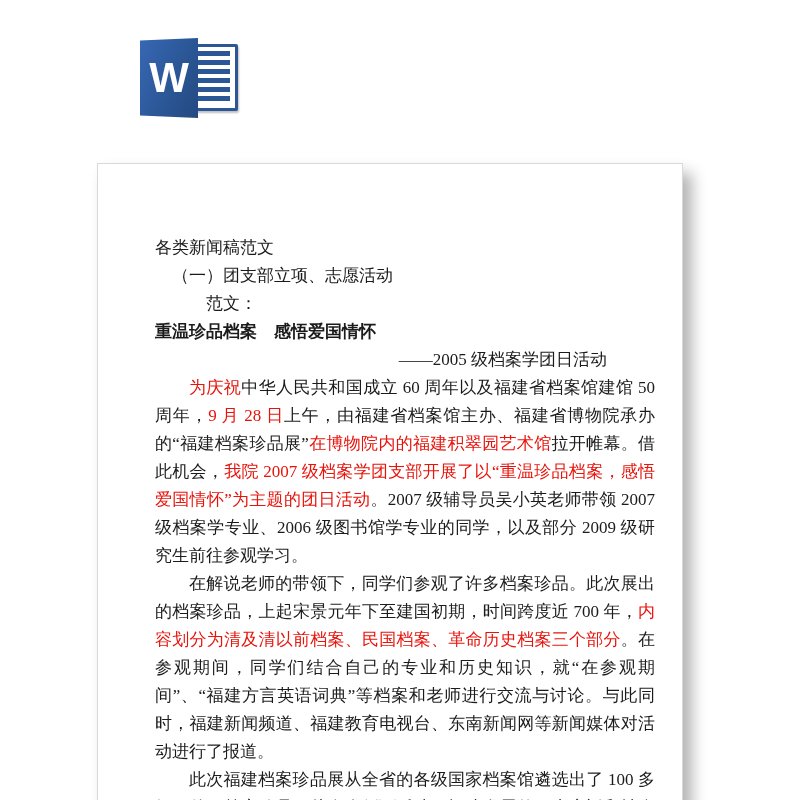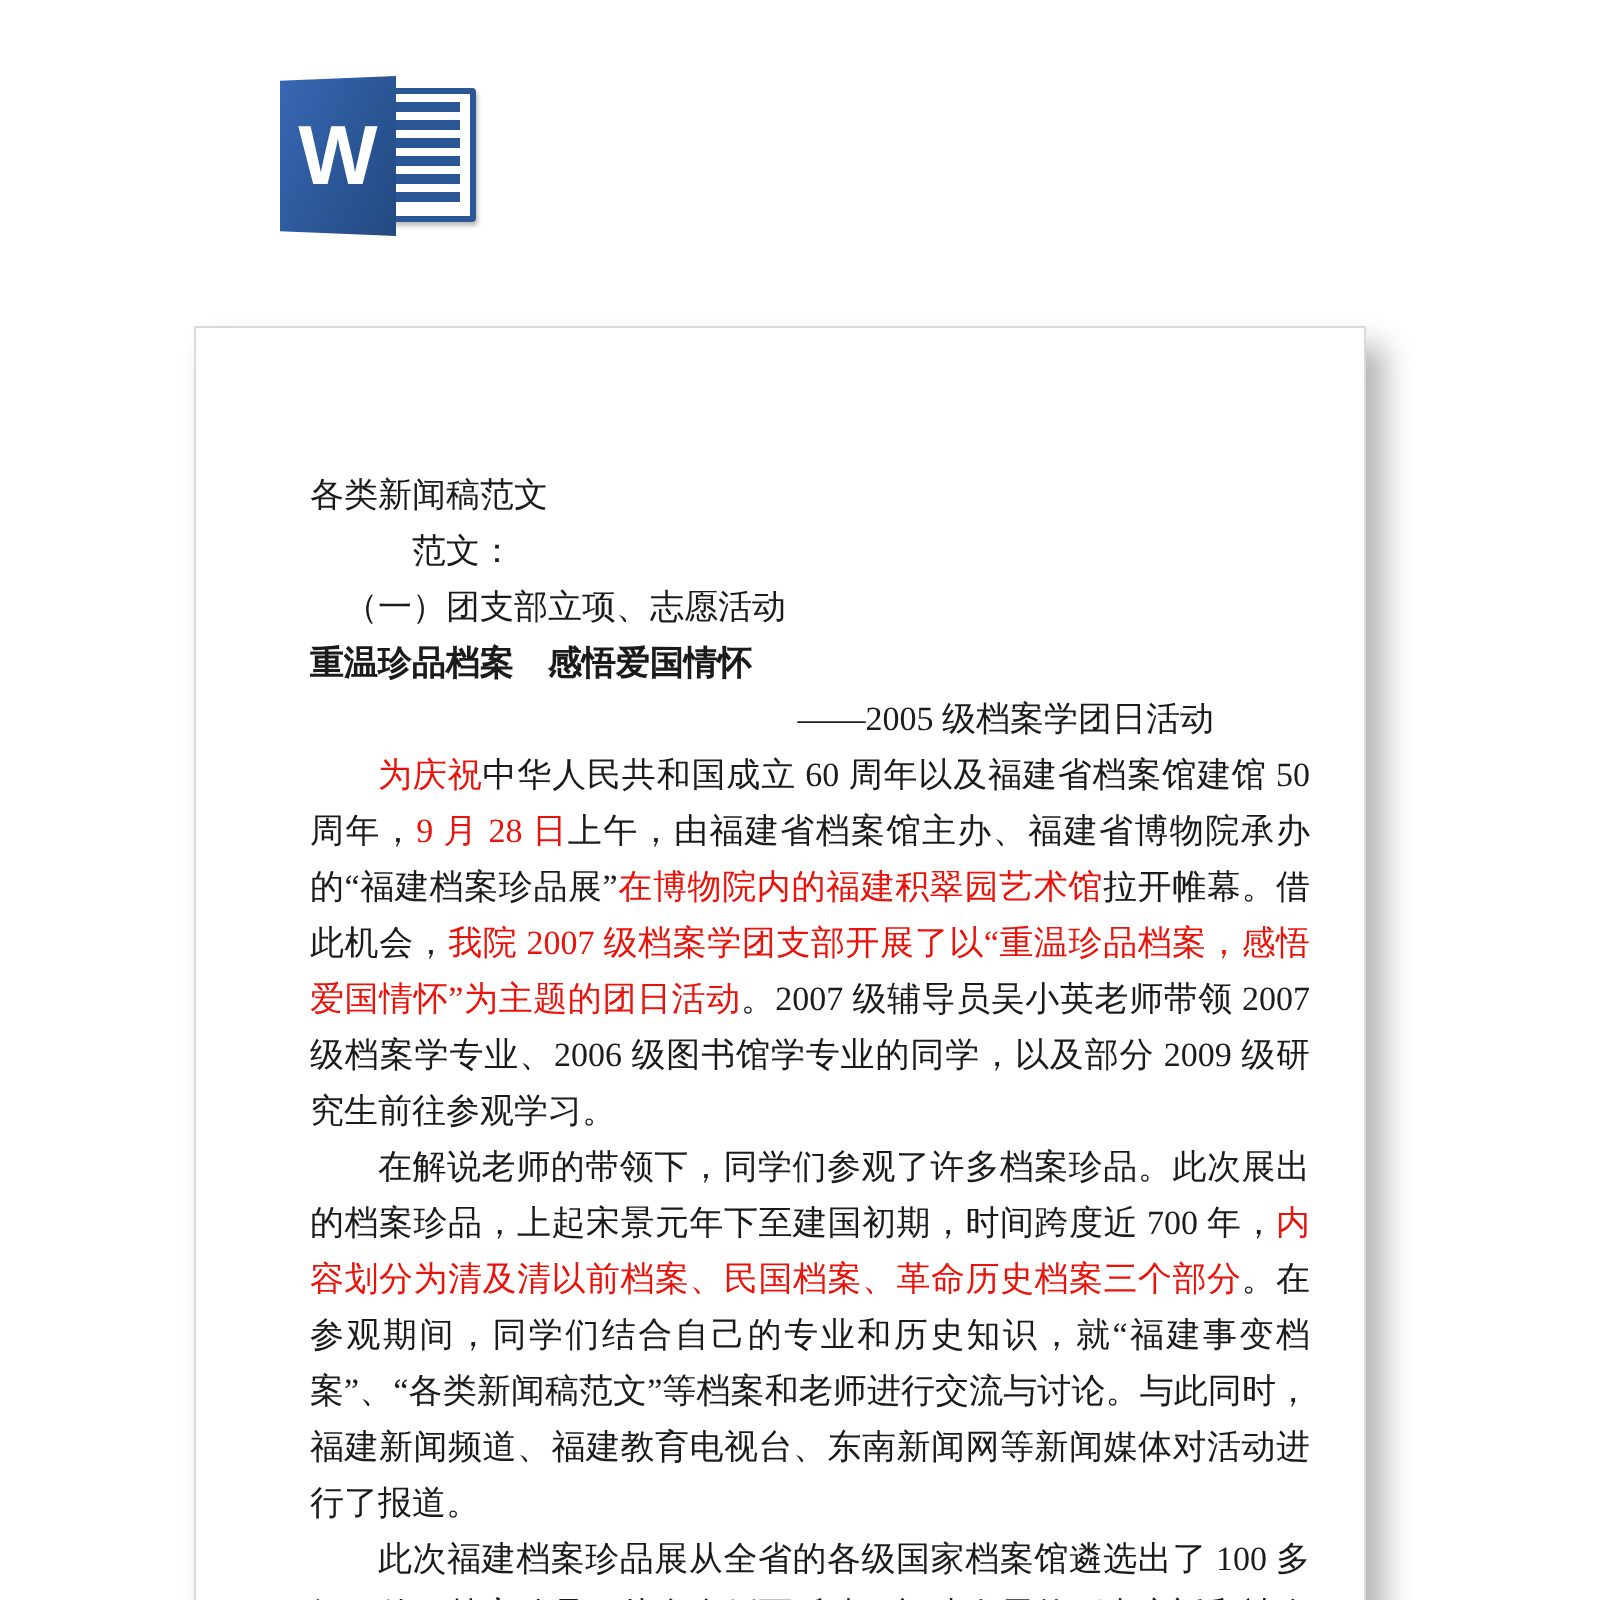--- a/index.html
+++ b/index.html
@@ -109,8 +109,8 @@
 <div class="sheet">
   <div>
       <p class="para plain"><span class="run-black">各类新闻稿范文</span></p>
+      <p class="para indent-1"><span class="run-black">（一）团支部立项、志愿活动</span></p>
       <p class="para indent-3"><span class="run-black">范文：</span></p>
-      <p class="para indent-1"><span class="run-black">（一）团支部立项、志愿活动</span></p>
       <p class="para center-bold"><span class="run-black">重温珍品档案　感悟爱国情怀</span></p>
       <p class="para right"><span class="run-black">——2005 级档案学团日活动</span></p>
       <p class="para indent-2"><span class="run-red">为庆祝</span><span class="run-black">中华人民共和国成立 60 周年以及福建省档案馆建馆 50 周年，</span><span class="run-red">9 月 28 日</span><span class="run-black">上午，由福建省档案馆主办、福建省博物院承办的“福建档案珍品展”</span><span class="run-red">在博物院内的福建积翠园艺术馆</span><span class="run-black">拉开帷幕。借此机会，</span><span class="run-red">我院 2007 级档案学团支部开展了以“重温珍品档案，感悟爱国情怀”为主题的团日活动</span><span class="run-black">。2007 级辅导员吴小英老师带领 2007 级档案学专业、2006 级图书馆学专业的同学，以及部分 2009 级研究生前往参观学习。</span></p>

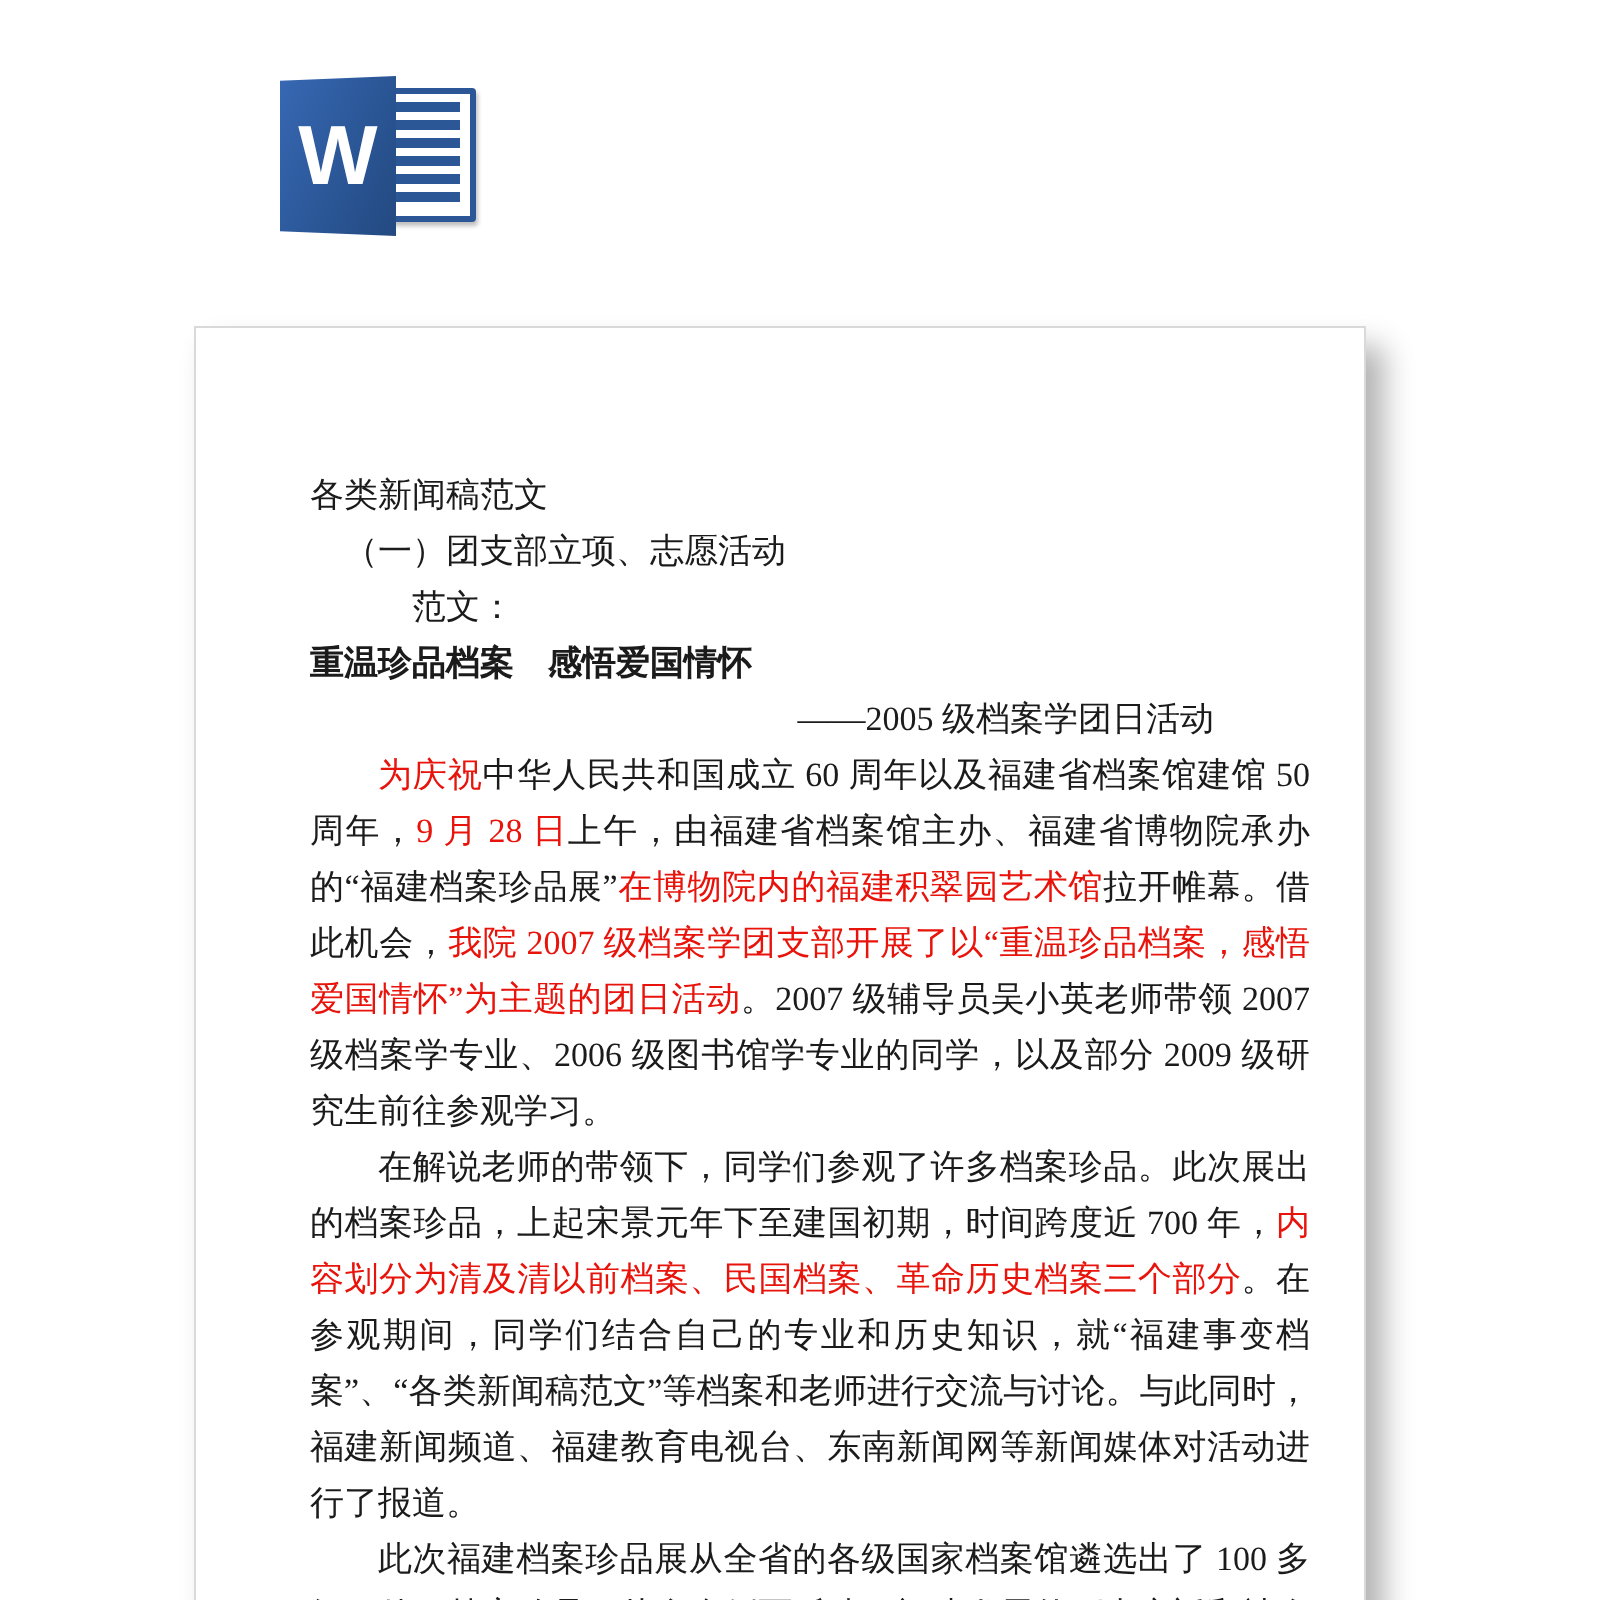--- a/index.html
+++ b/index.html
@@ -114,7 +114,7 @@
       <p class="para center-bold"><span class="run-black">重温珍品档案　感悟爱国情怀</span></p>
       <p class="para right"><span class="run-black">——2005 级档案学团日活动</span></p>
       <p class="para indent-2"><span class="run-red">为庆祝</span><span class="run-black">中华人民共和国成立 60 周年以及福建省档案馆建馆 50 周年，</span><span class="run-red">9 月 28 日</span><span class="run-black">上午，由福建省档案馆主办、福建省博物院承办的“福建档案珍品展”</span><span class="run-red">在博物院内的福建积翠园艺术馆</span><span class="run-black">拉开帷幕。借此机会，</span><span class="run-red">我院 2007 级档案学团支部开展了以“重温珍品档案，感悟爱国情怀”为主题的团日活动</span><span class="run-black">。2007 级辅导员吴小英老师带领 2007 级档案学专业、2006 级图书馆学专业的同学，以及部分 2009 级研究生前往参观学习。</span></p>
-      <p class="para indent-2"><span class="run-black">在解说老师的带领下，同学们参观了许多档案珍品。此次展出的档案珍品，上起宋景元年下至建国初期，时间跨度近 700 年，</span><span class="run-red">内容划分为清及清以前档案、民国档案、革命历史档案三个部分</span><span class="run-black">。在参观期间，同学们结合自己的专业和历史知识，就“福建事变档案”、“各类新闻稿范文”等档案和老师进行交流与讨论。与此同时，福建新闻频道、福建教育电视台、东南新闻网等新闻媒体对活动进行了报道。</span></p>
+      <p class="para indent-2"><span class="run-black">在解说老师的带领下，同学们参观了许多档案珍品。此次展出的档案珍品，上起宋景元年下至建国初期，时间跨度近 700 年，</span><span class="run-red">内容划分为清及清以前档案、民国档案、革命历史档案三个部分</span><span class="run-black">。在参观期间，同学们结合自己的专业和历史知识，就“在参观期间”、“福建方言英语词典”等档案和老师进行交流与讨论。与此同时，福建新闻频道、福建教育电视台、东南新闻网等新闻媒体对活动进行了报道。</span></p>
       <p class="para indent-2"><span class="run-black">此次福建档案珍品展从全省的各级国家档案馆遴选出了 100 多组（件）档案珍品，从多个侧面反映了福建发展的历史变迁和社会生活的沧桑变化。通过此次活动，2007 级档案学的学生更深刻地了解到档案的作用、档案的保护方法等专业知识，同时也对学生发掘档案专业事业</span></p>
     </div>
 </div>

